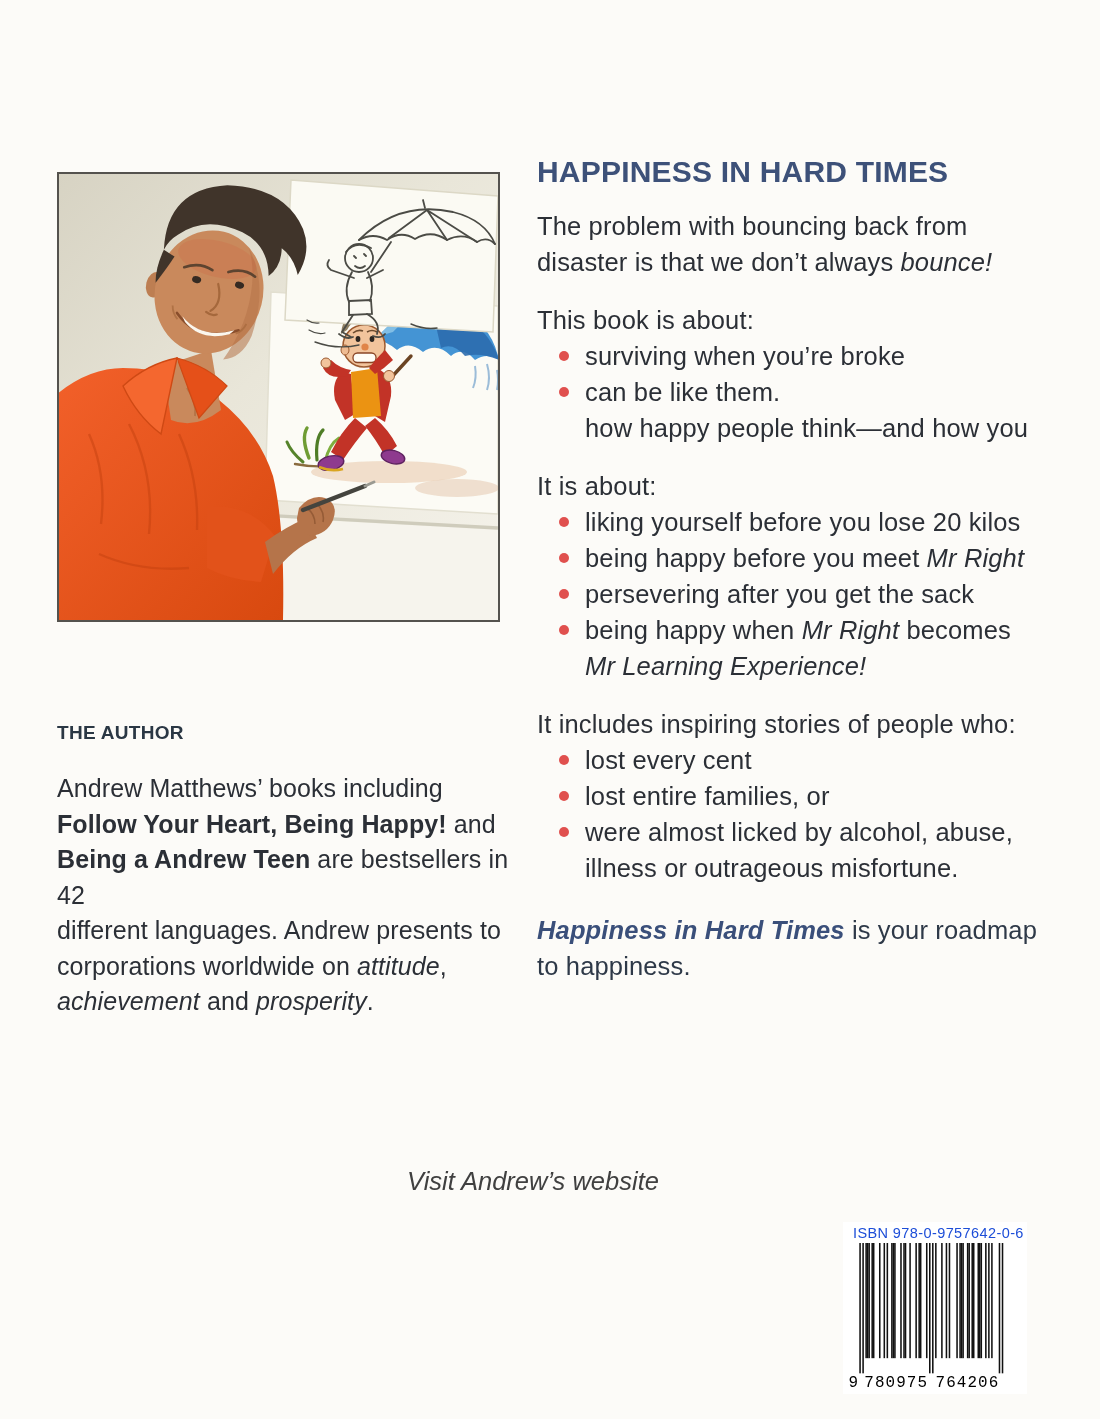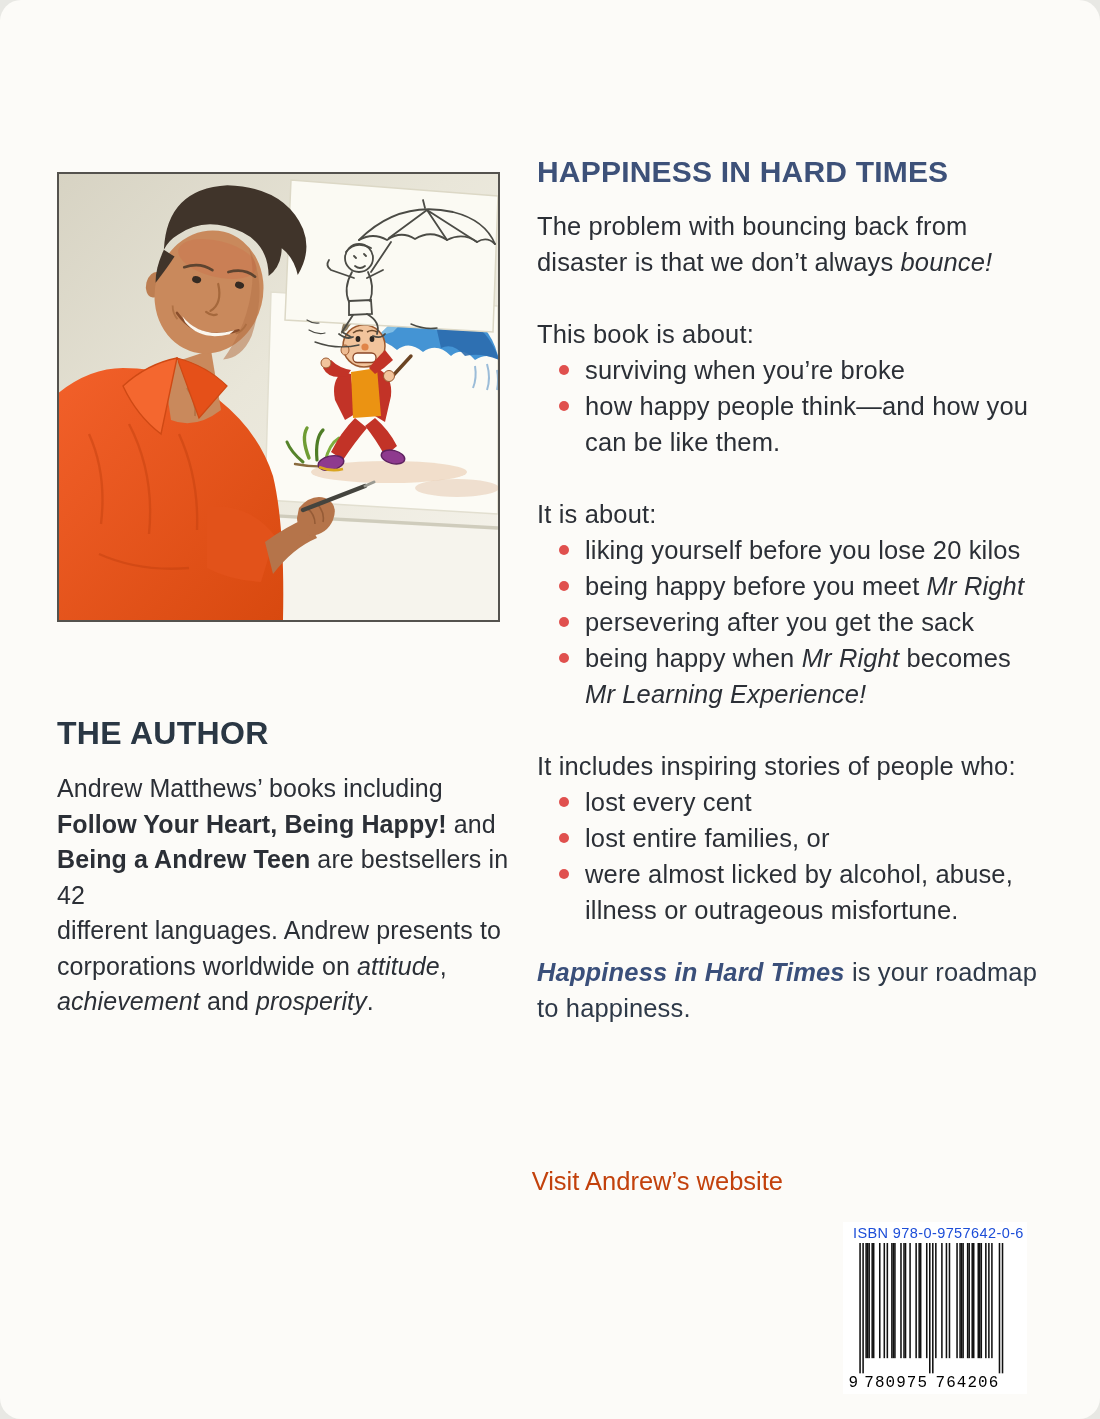--- a/index.html
+++ b/index.html
@@ -6,7 +6,7 @@
   .page{
     position:relative;width:1100px;height:1419px;margin:0 auto;
     background:#fcfbf8;overflow:hidden;
-    font-family:"Liberation Sans",sans-serif;color:#2b2f36;border-radius:21px;
+    font-family:"Liberation Sans",sans-serif;color:#2b2f36;
   }
   .b{font-weight:bold}
   .i{font-style:italic}

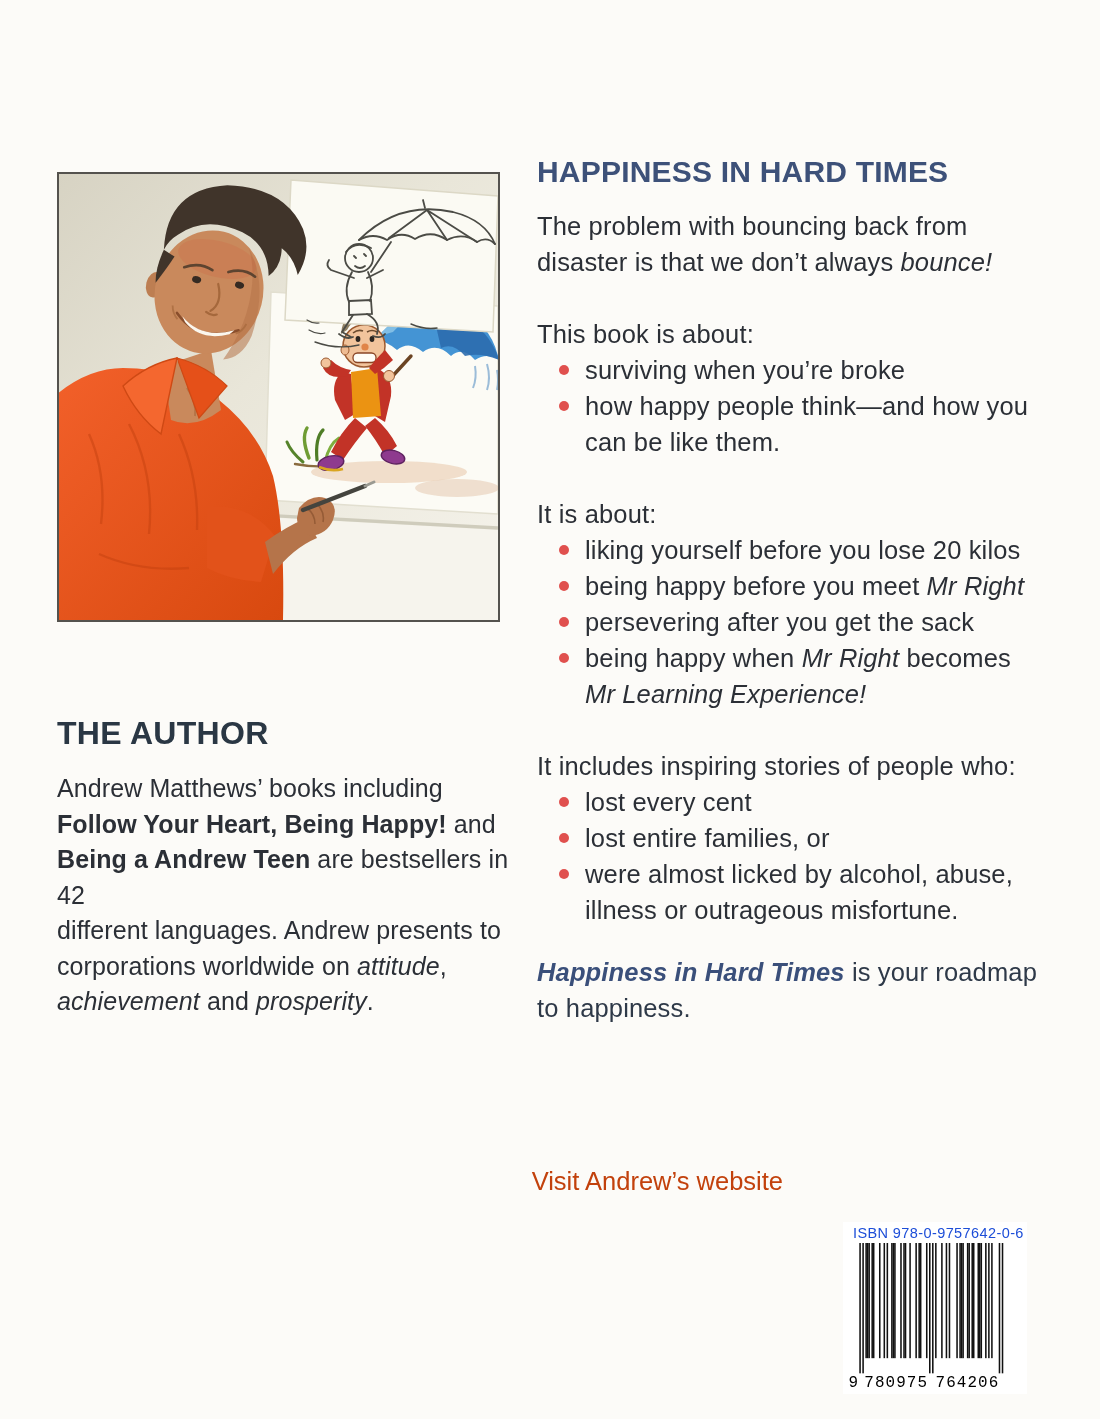--- a/index.html
+++ b/index.html
@@ -28,7 +28,7 @@
     font-size:30px;line-height:40px;font-weight:bold;color:#3d5179;
     letter-spacing:.2px;margin:0 0 16px 0;
   }
-  .list-block{margin-top:36px}
+  .list-block{margin-top:22px}
   .list-heading{margin:0}
   ul.bullets{list-style:none;margin:0;padding:0}
   ul.bullets li{position:relative;padding-left:48px}

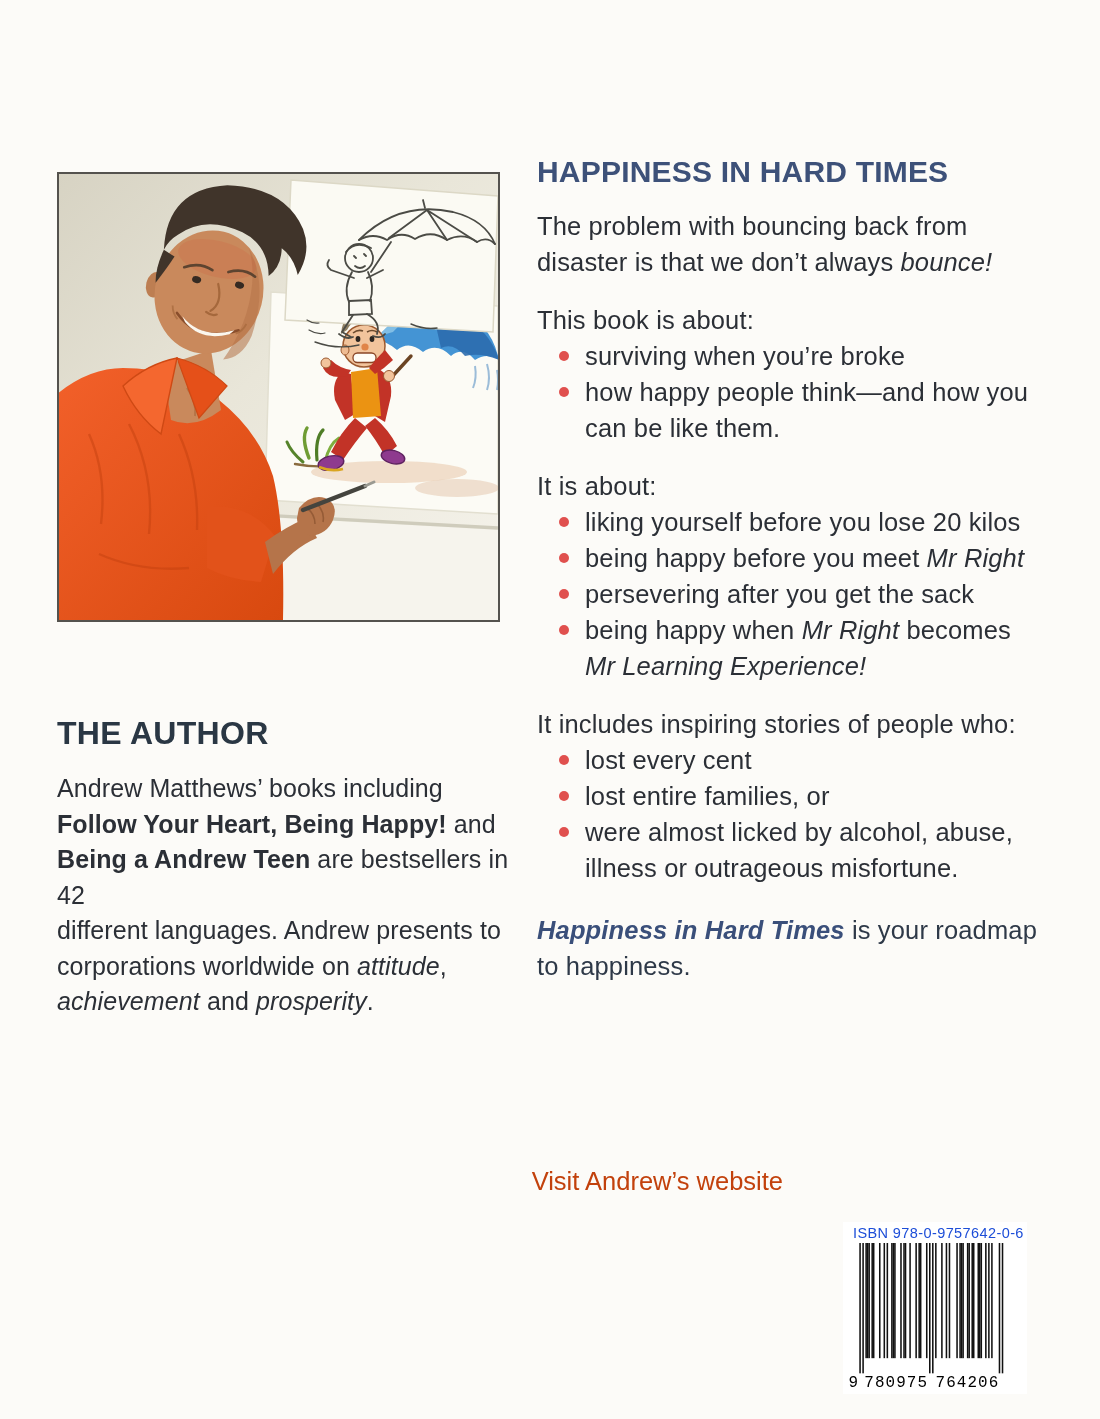--- a/index.html
+++ b/index.html
@@ -237,8 +237,8 @@
           <li>
             <span class="dot"></span>
             <div class="li-text">
+              <div><span>can be like them.</span></div>
               <div><span>how happy people think—and how you</span></div>
-              <div><span>can be like them.</span></div>
             </div>
           </li>
         </ul>

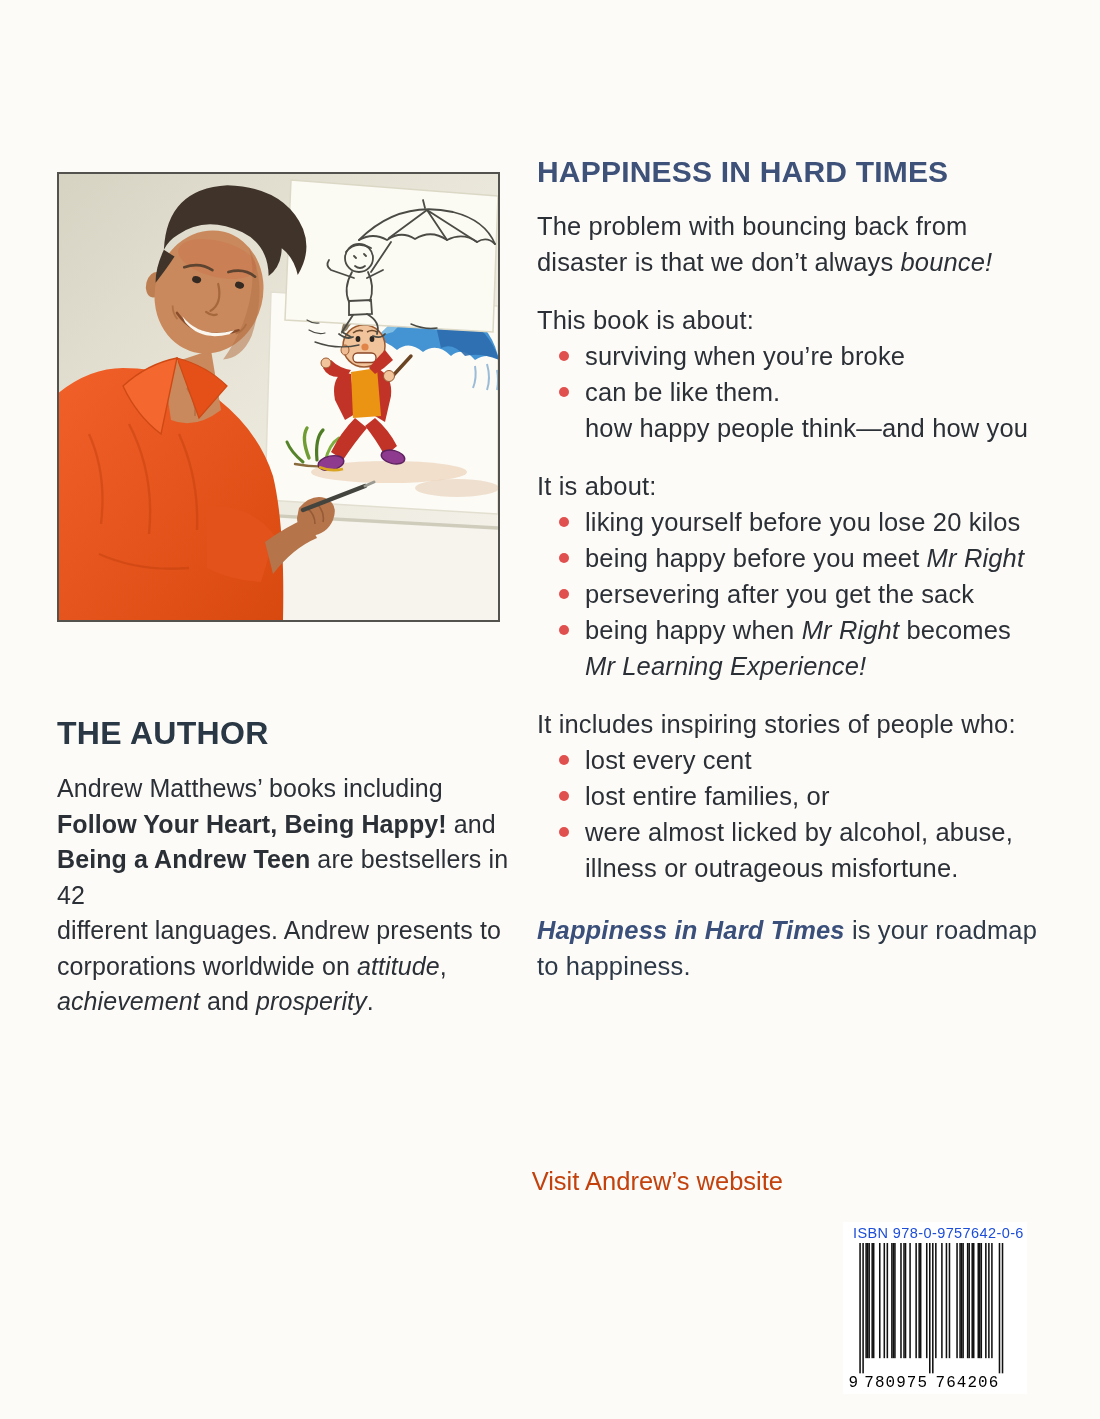--- a/index.html
+++ b/index.html
@@ -44,7 +44,7 @@
     font-size:25px;line-height:35.5px;letter-spacing:.1px;
   }
   .author-heading{
-    font-size:32px;line-height:34px;font-weight:bold;color:#2a3744;
+    font-size:19px;line-height:34px;font-weight:bold;color:#2a3744;
     letter-spacing:.3px;margin:0 0 21px 0;
   }
 

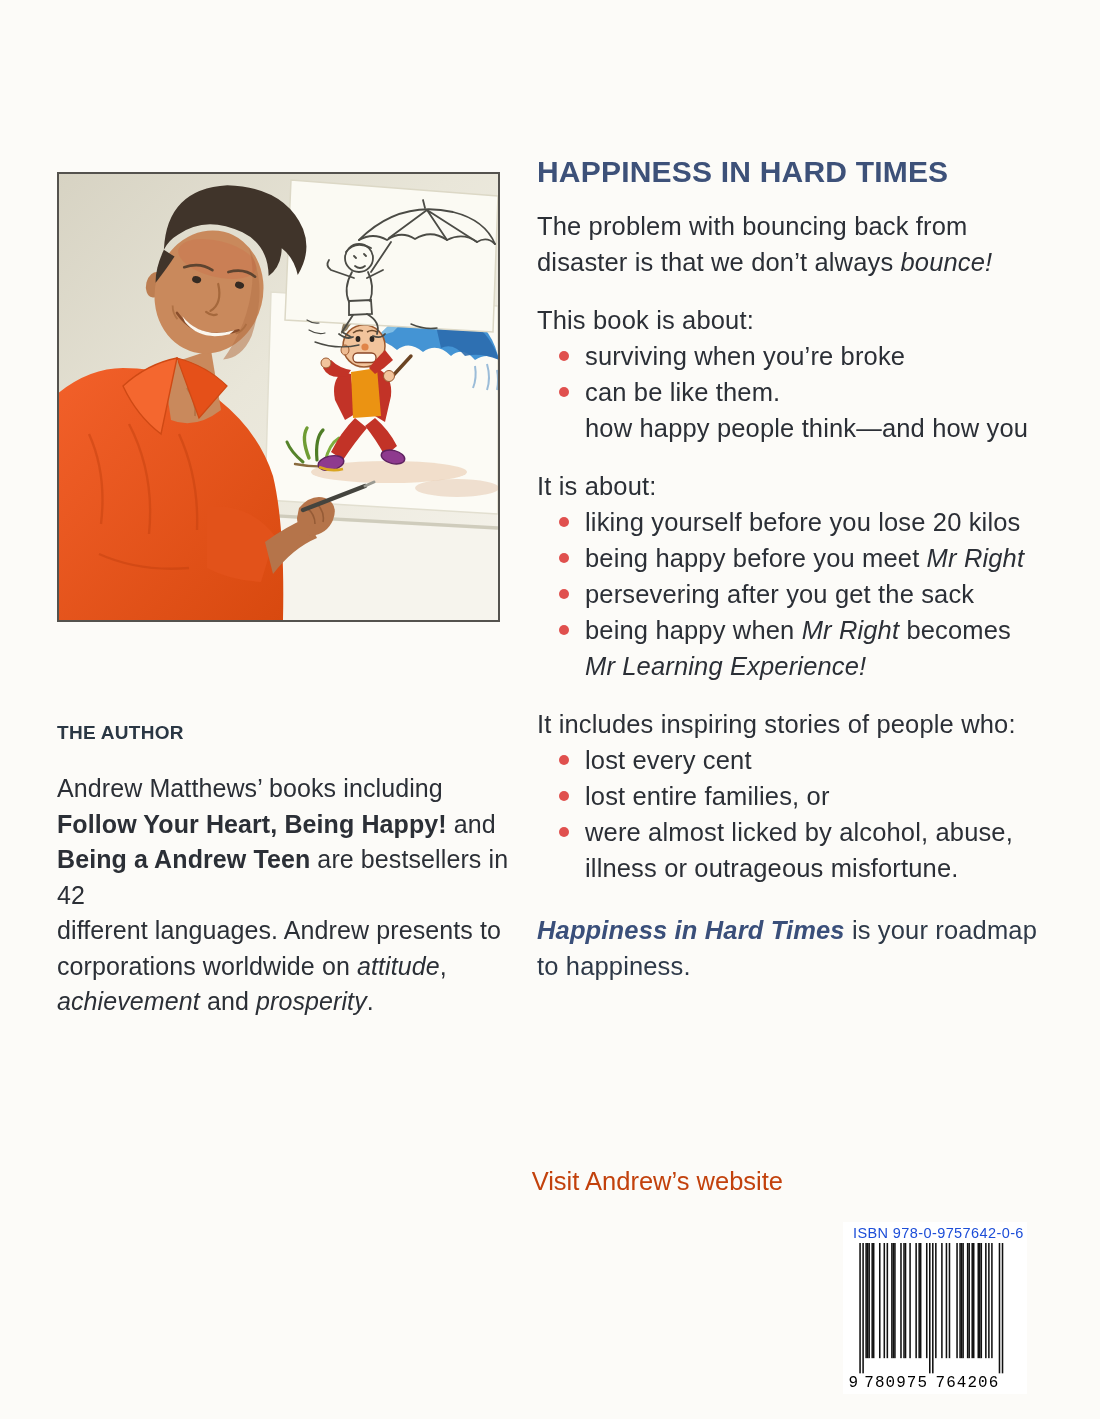--- a/index.html
+++ b/index.html
@@ -50,8 +50,8 @@
 
   
   .website{
-    position:absolute;left:283px;top:1164px;width:500px;text-align:right;
-    font-size:25.5px;line-height:35px;color:#c2410c;
+    position:absolute;left:283px;top:1164px;width:500px;text-align:center;
+    font-size:25.5px;line-height:35px;color:#404040;font-style:italic;
   }
   .website .url{font-weight:bold;font-size:26.5px}
 

